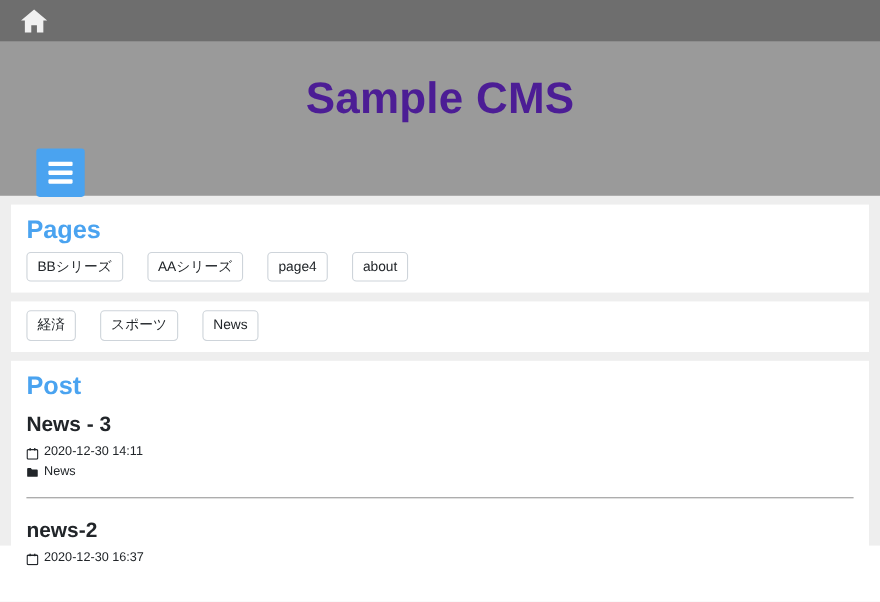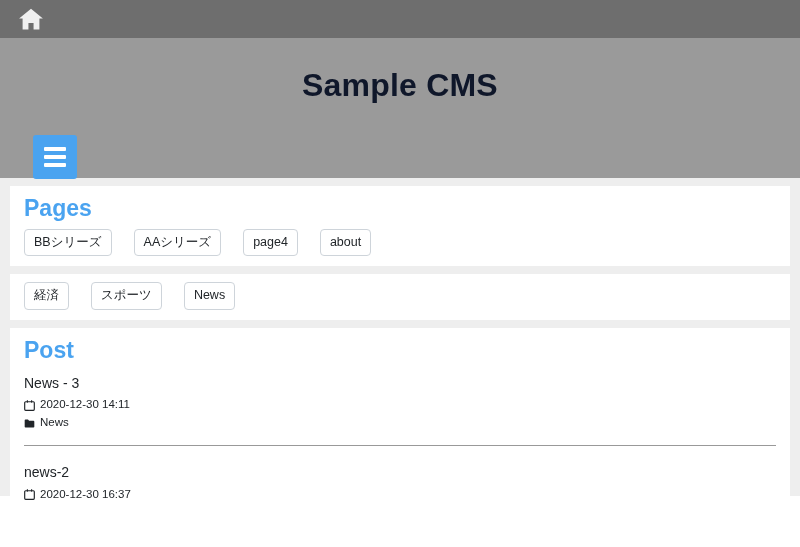--- a/index.html
+++ b/index.html
@@ -37,9 +37,9 @@
   }
   .site-title {
     padding-top: 28px;
-    font-size: 32px;
+    font-size: 40px;
     font-weight: bold;
-    color: #0f172a;
+    color: #4c1d95;
     letter-spacing: 0.2px;
     line-height: 1.2;
   }

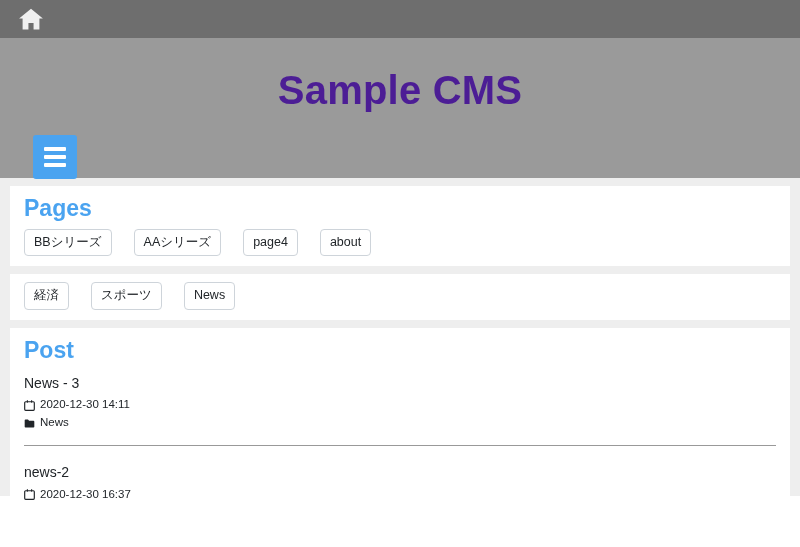--- a/index.html
+++ b/index.html
@@ -125,8 +125,8 @@
   
   .post { padding-top: 3px; }
   .post-title {
-    font-size: 14px;
-    font-weight: normal;
+    font-size: 19px;
+    font-weight: bold;
     color: #212529;
     line-height: 1.35;
     margin-bottom: 4px;

